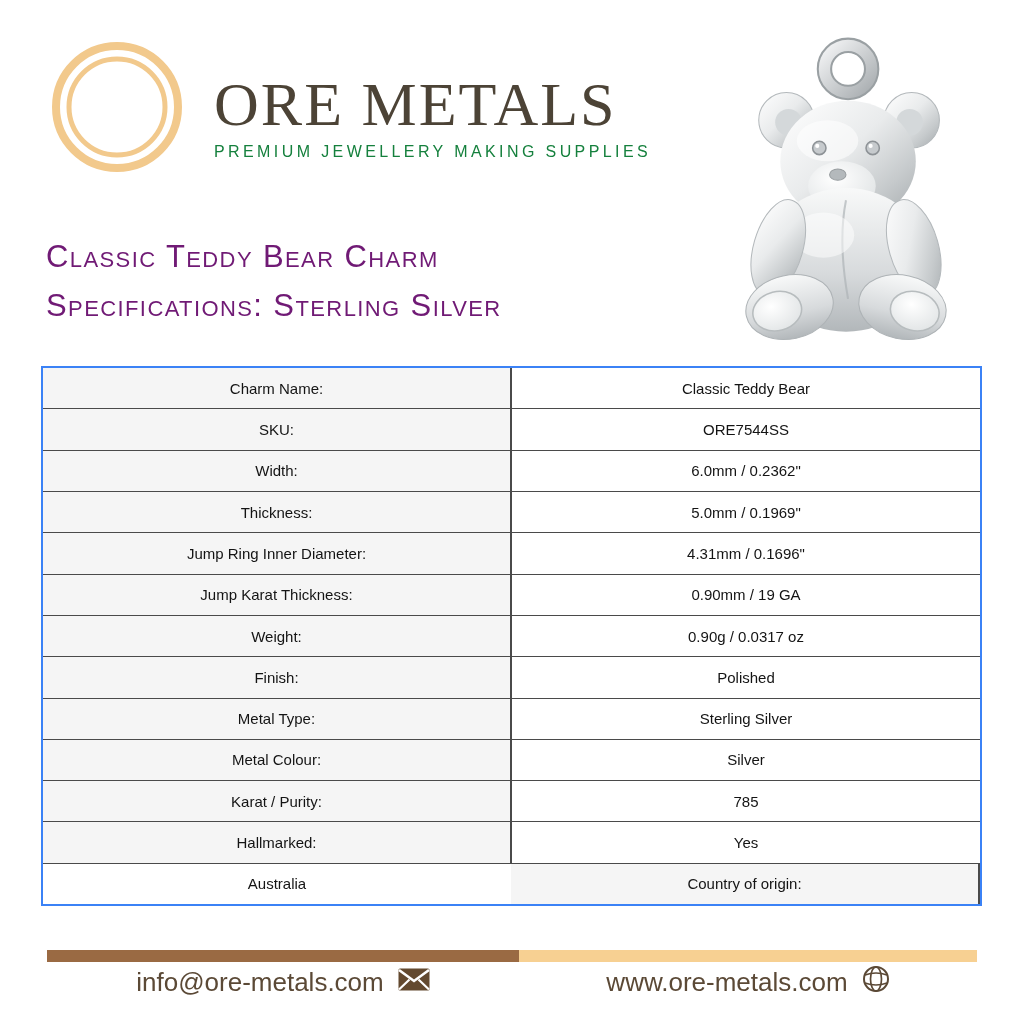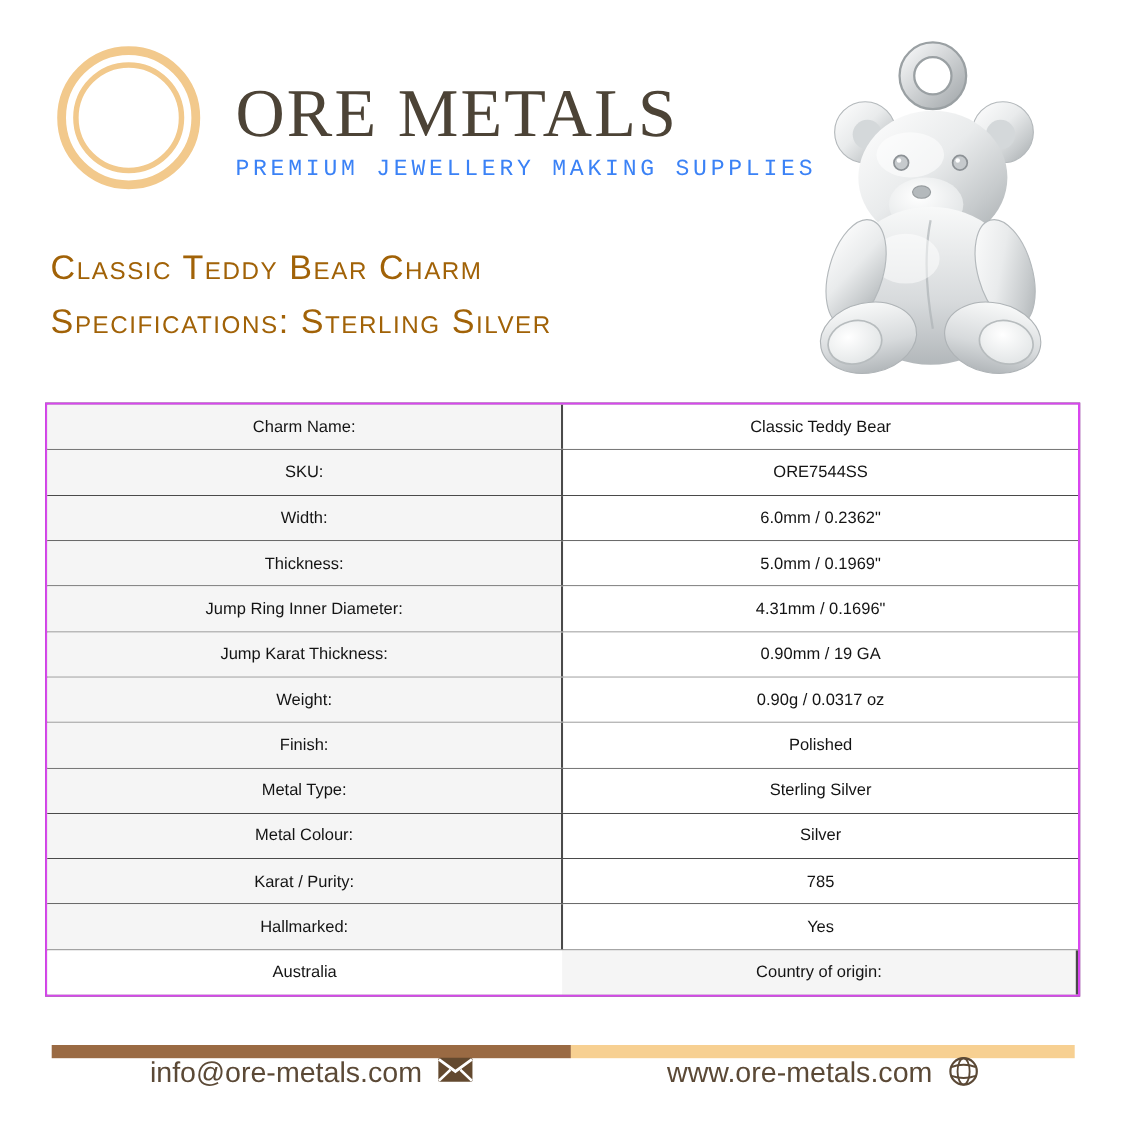--- a/index.html
+++ b/index.html
@@ -15,8 +15,8 @@
     color:#4c4336;letter-spacing:2px;white-space:nowrap;font-weight:400;
   }
   .brand-tagline{
-    font-size:21px;letter-spacing:3.4px;color:#3b82f6;margin-top:7px;
-    white-space:nowrap;font-weight:400;font-family:Liberation Mono, monospace;
+    font-size:16px;letter-spacing:3.4px;color:#15803d;margin-top:7px;
+    white-space:nowrap;font-weight:400;
   }
   
   .bear-wrap{position:absolute;left:692px;top:34px;}

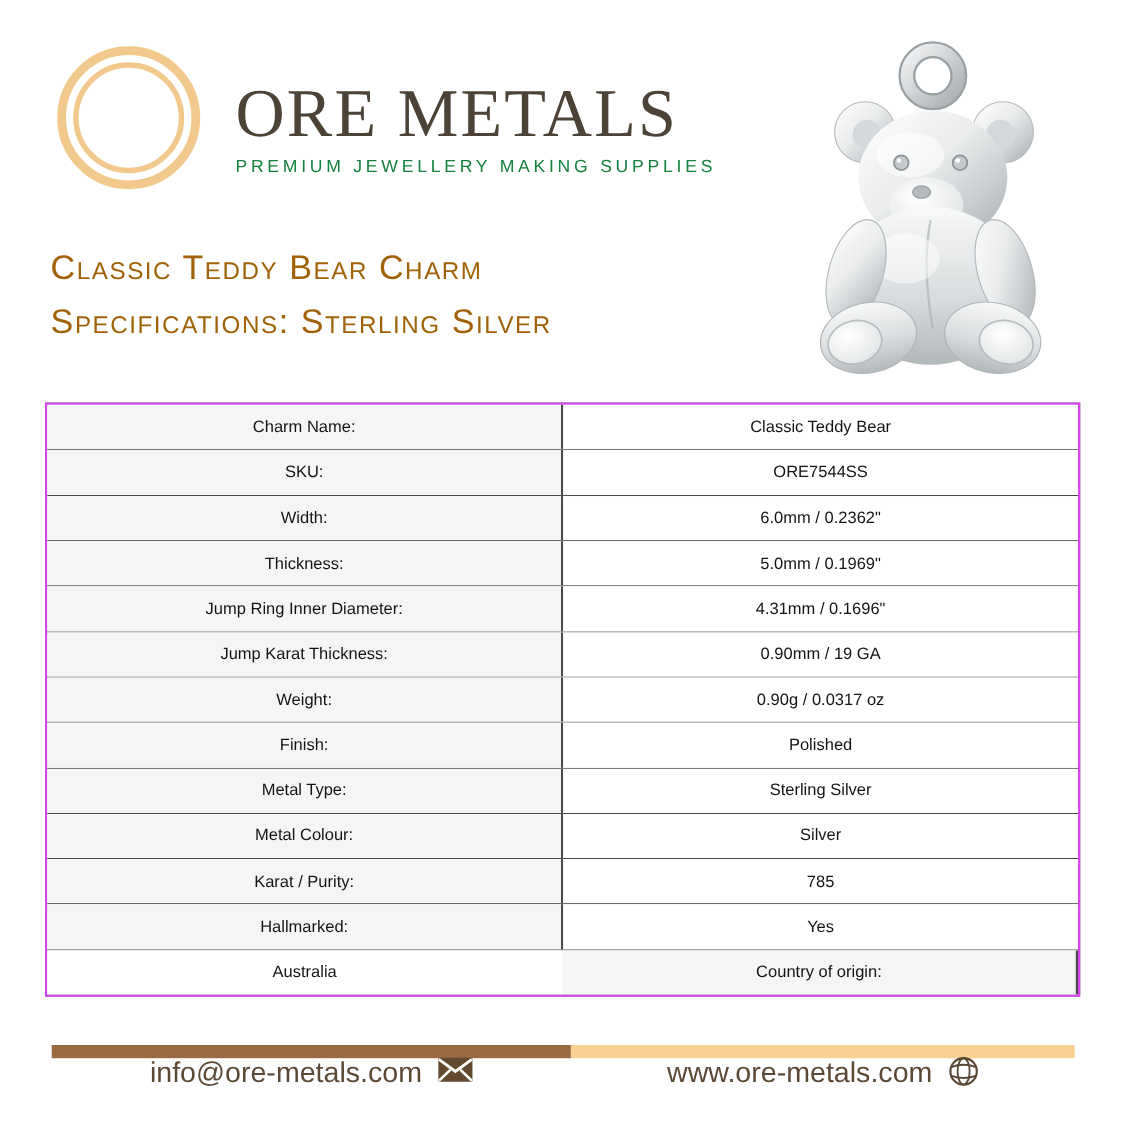--- a/index.html
+++ b/index.html
@@ -22,7 +22,7 @@
   .bear-wrap{position:absolute;left:692px;top:34px;}
   
   .title-block{
-    position:absolute;left:46px;top:219px;color:#a16207;
+    position:absolute;left:46px;top:232px;color:#701a75;
     font-variant:small-caps;font-size:31px;line-height:49px;letter-spacing:1.4px;
   }
   

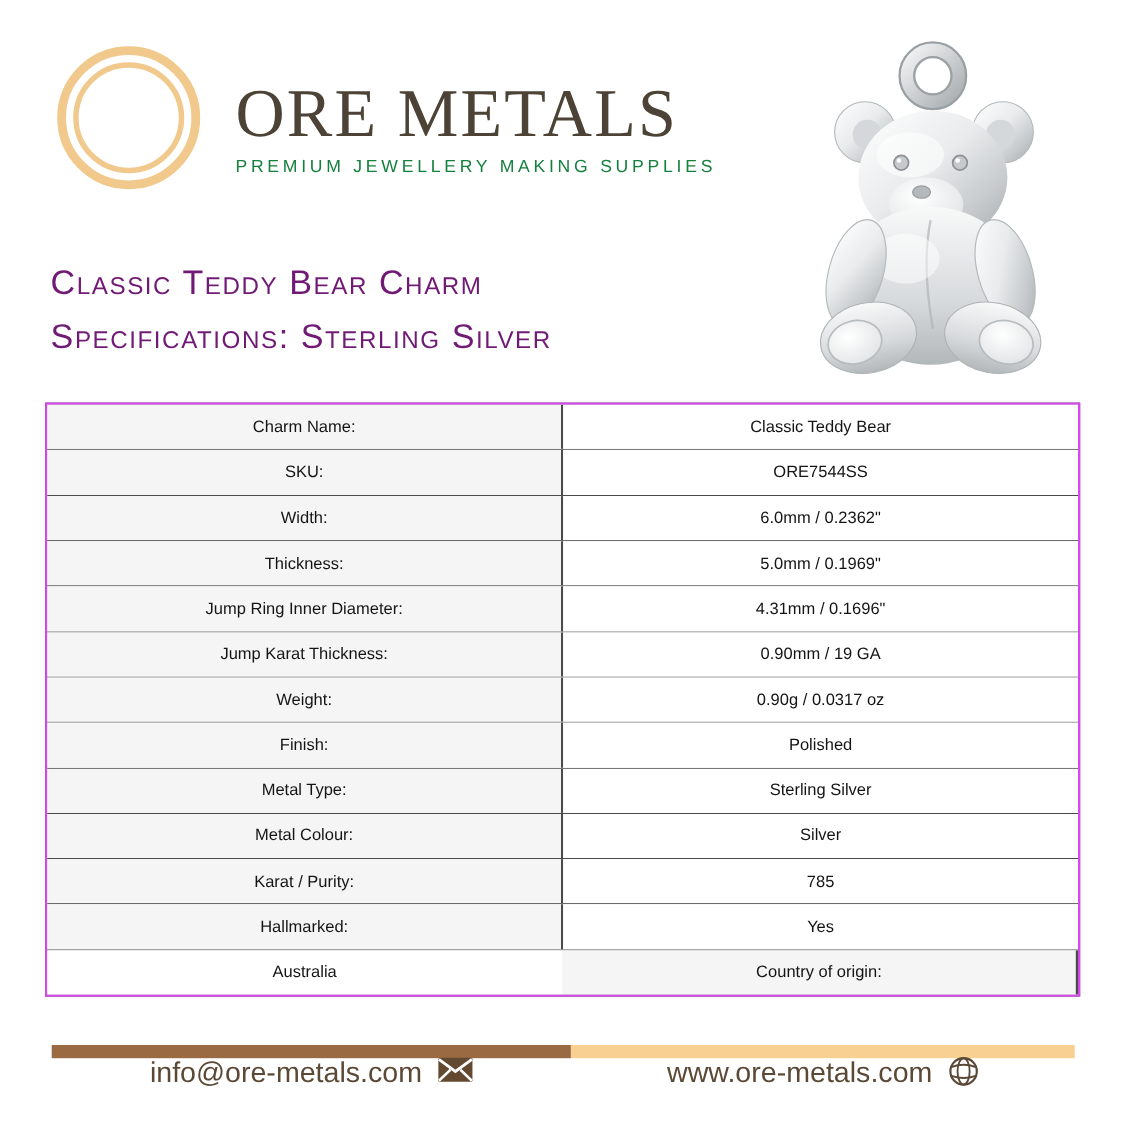--- a/index.html
+++ b/index.html
@@ -28,7 +28,7 @@
   
   .spec-table{
     position:absolute;left:41px;top:366px;width:941px;height:540px;
-    border:2px solid #d946ef;box-sizing:border-box;
+    border:2px solid #3b82f6;box-sizing:border-box;
     display:flex;flex-direction:column;background:#4a4a4a;
   }
   .spec-row{flex:1;display:flex;border-bottom:1px solid #4a4a4a;background:#fff;}

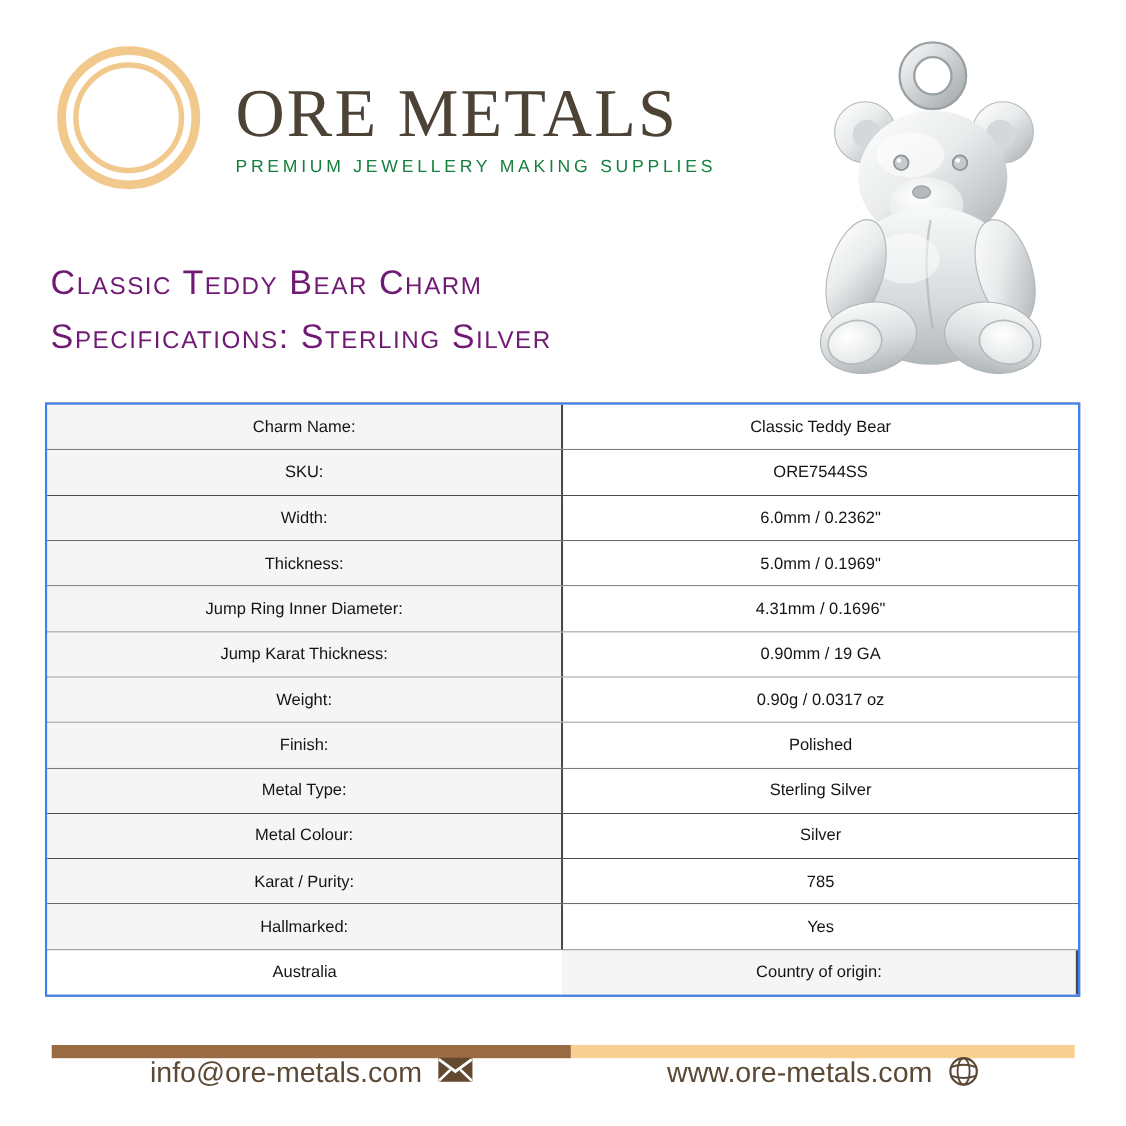--- a/index.html
+++ b/index.html
@@ -45,7 +45,7 @@
   .bar-right{flex:1;background:#f7d092;}
   .footer-row{position:absolute;left:47px;top:960px;width:930px;height:44px;display:flex;}
   .contact{
-    display:flex;align-items:flex-start;justify-content:center;gap:14px;
+    display:flex;align-items:center;justify-content:center;gap:14px;
     color:#5b4936;font-size:26px;
   }
   .contact.email{width:472px;}

